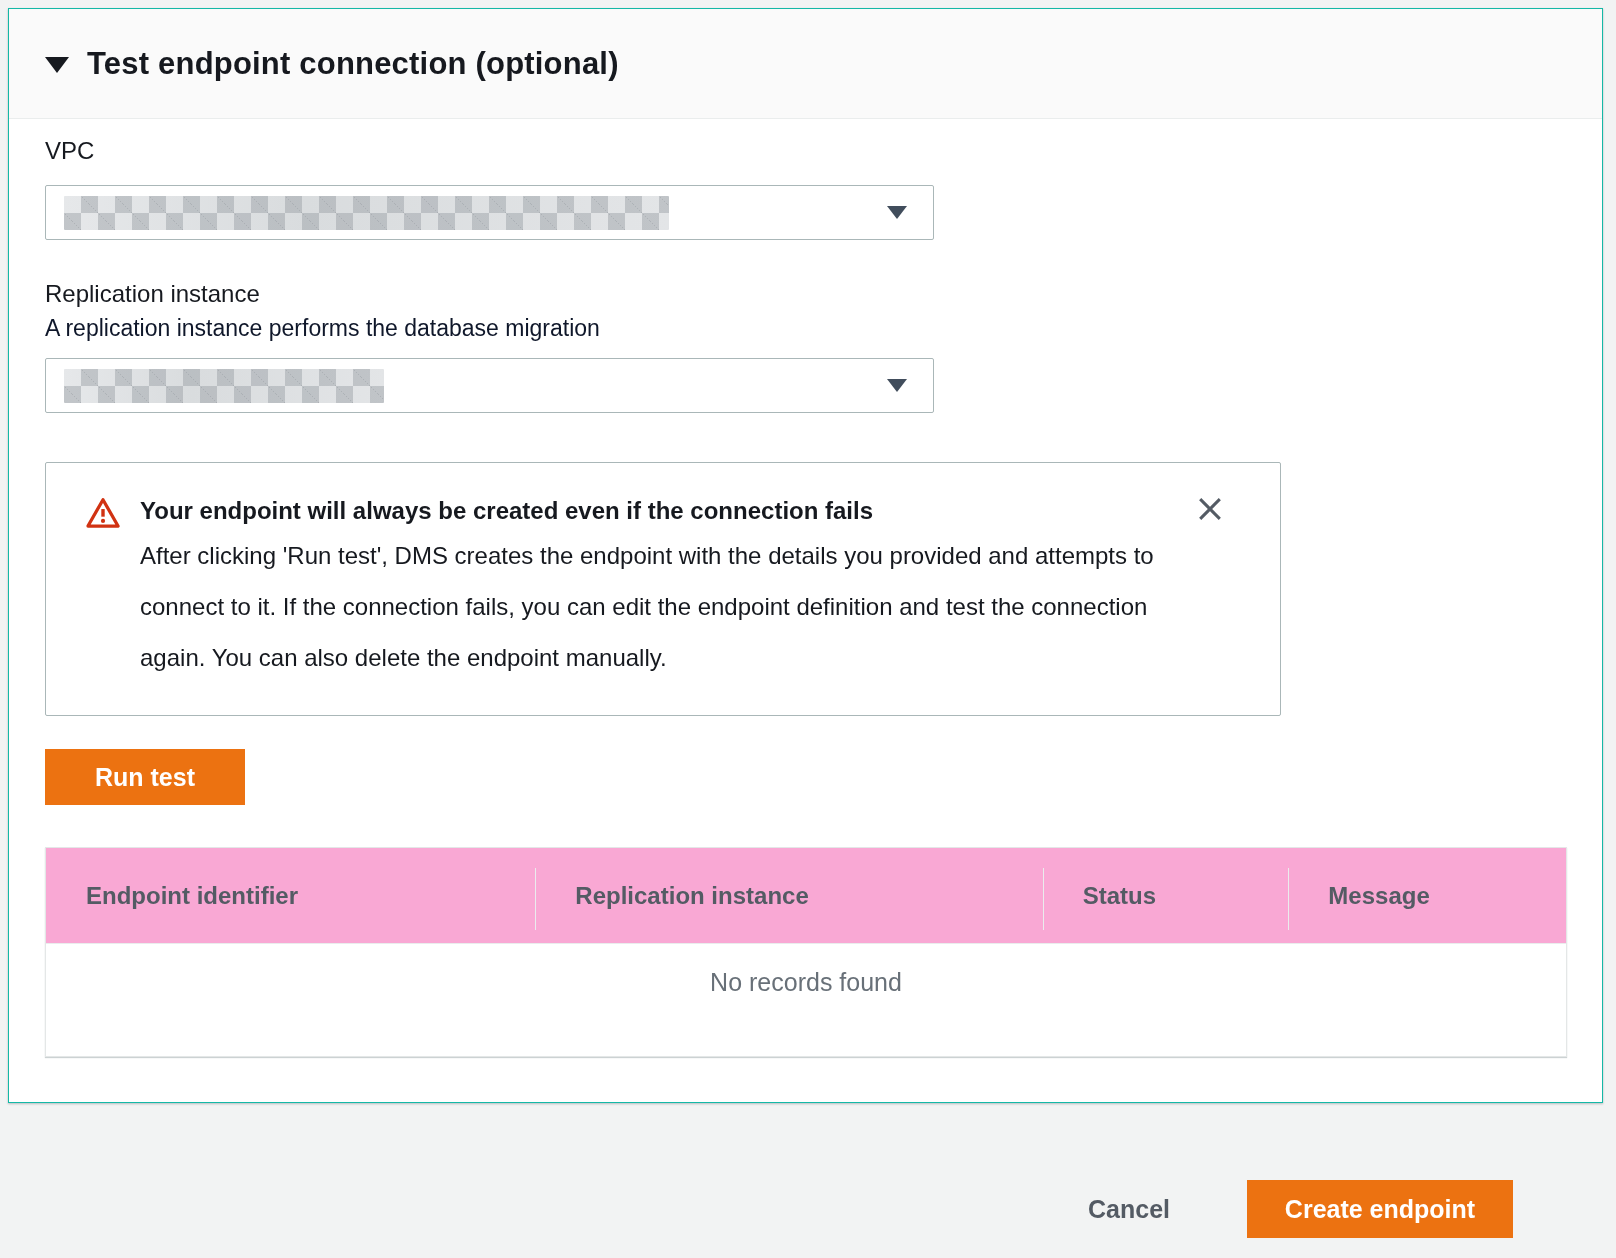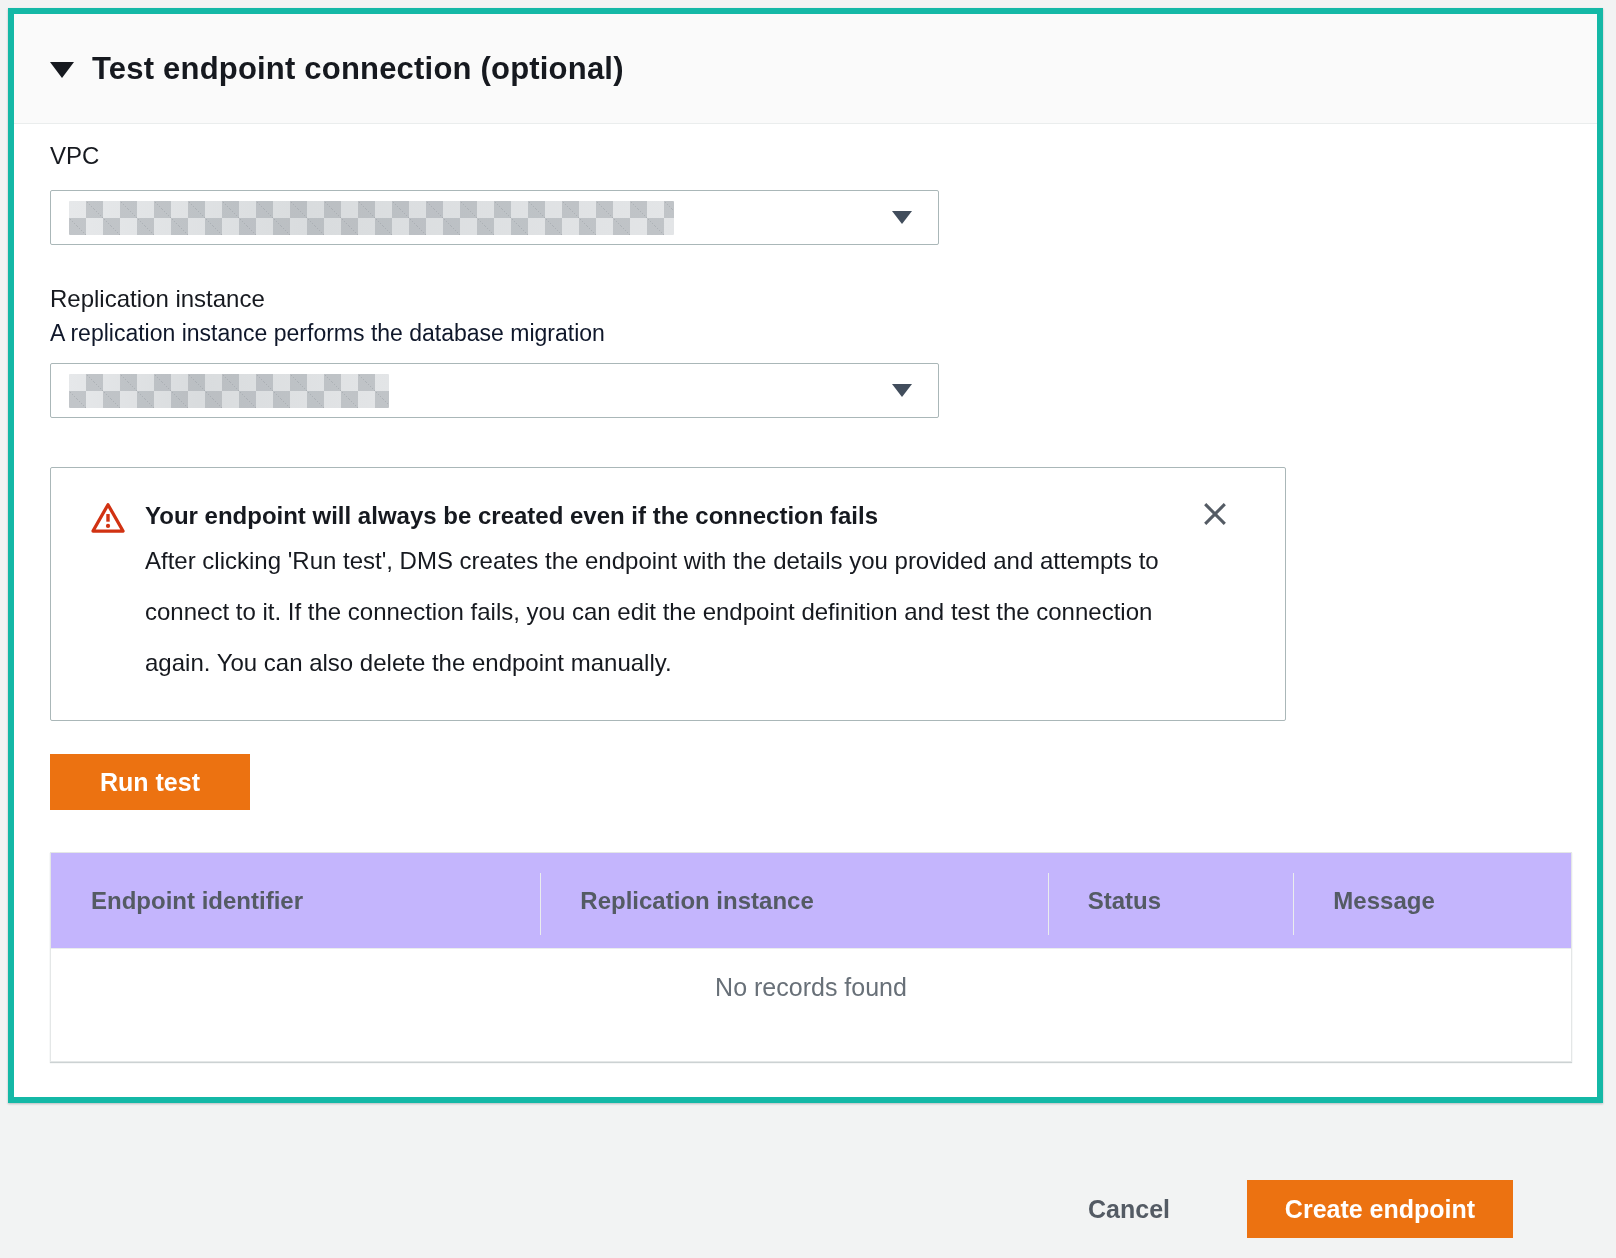--- a/index.html
+++ b/index.html
@@ -21,7 +21,7 @@
     left: 8px; top: 8px;
     width: 1595px; height: 1095px;
     background: #ffffff;
-    border: 6px solid #14b8a6;
+    border: 1px solid #14b8a6;
     box-shadow: 0 1px 2px 0 rgba(0,28,36,0.25);
     box-sizing: border-box;
   }

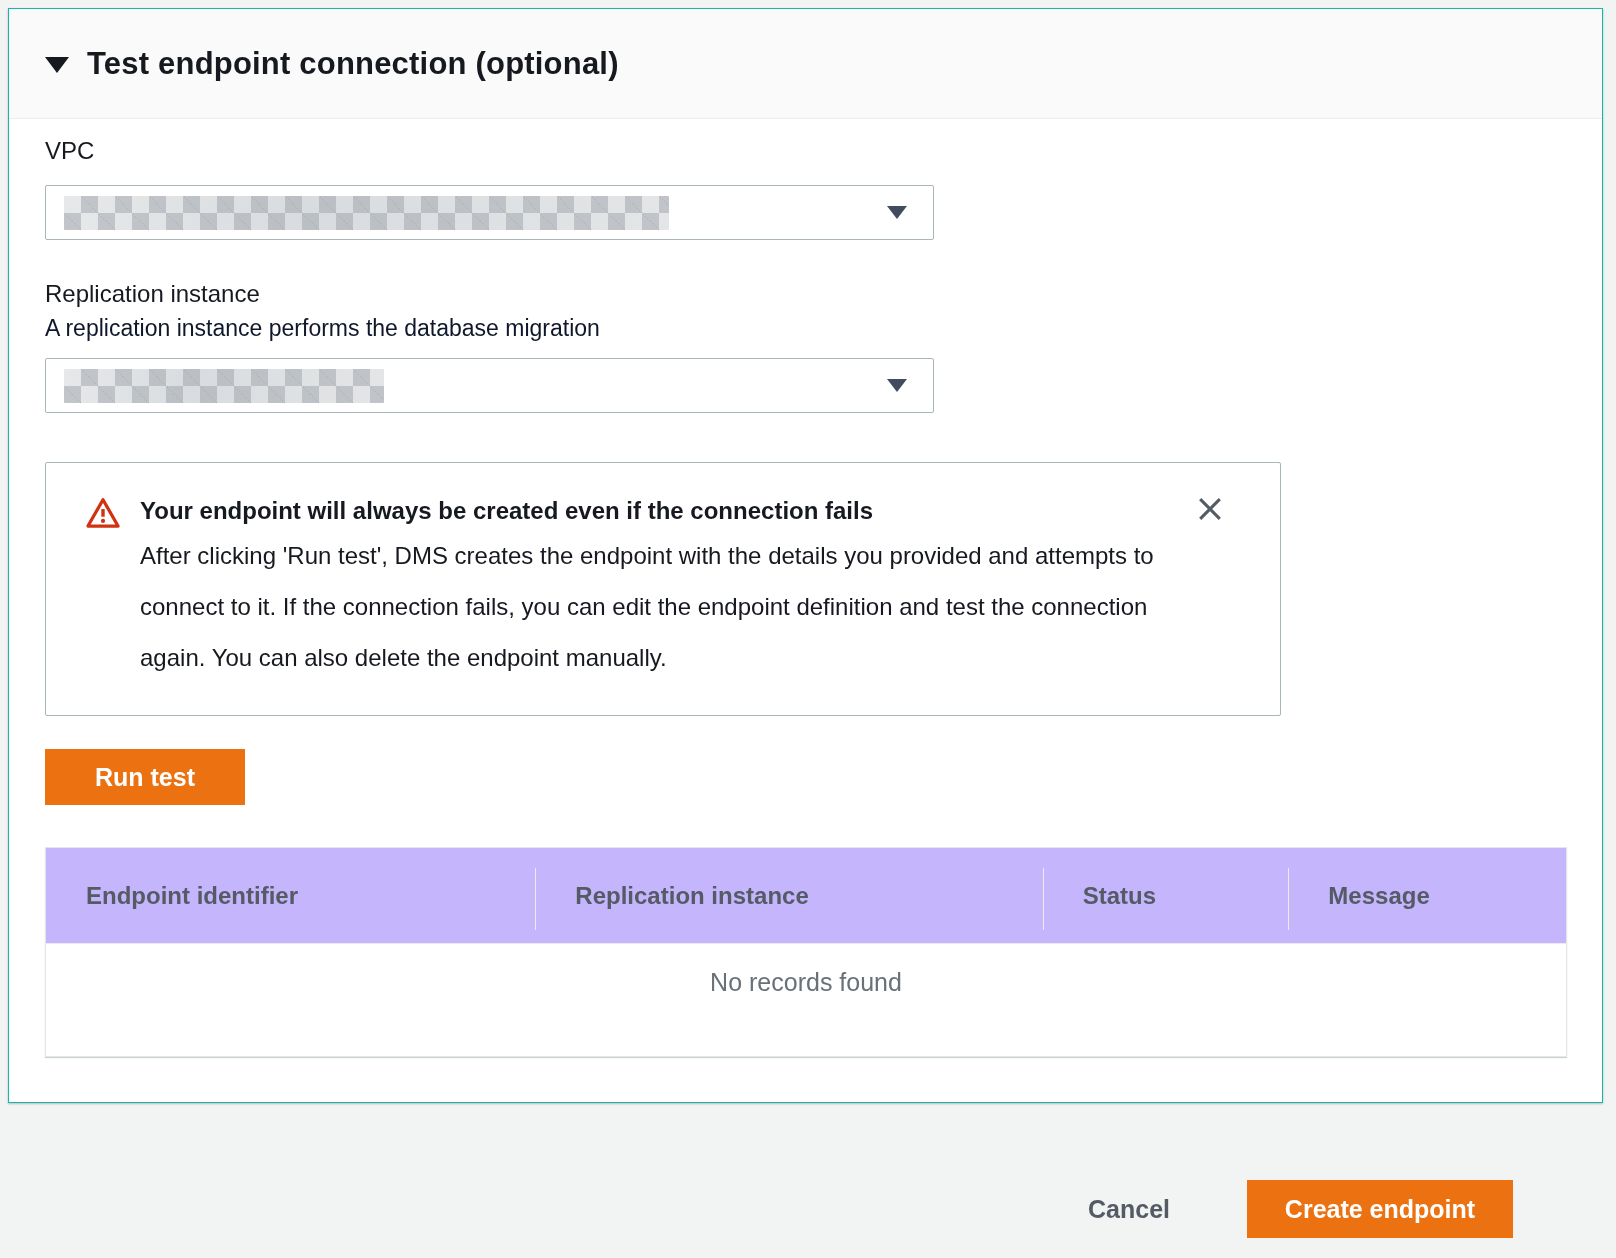--- a/index.html
+++ b/index.html
@@ -169,7 +169,7 @@
   .thead {
     display: flex;
     height: 95px;
-    background: #c4b5fd;
+    background: #f9a8d4;
     border-bottom: 1px solid #eaeded;
     align-items: center;
   }

